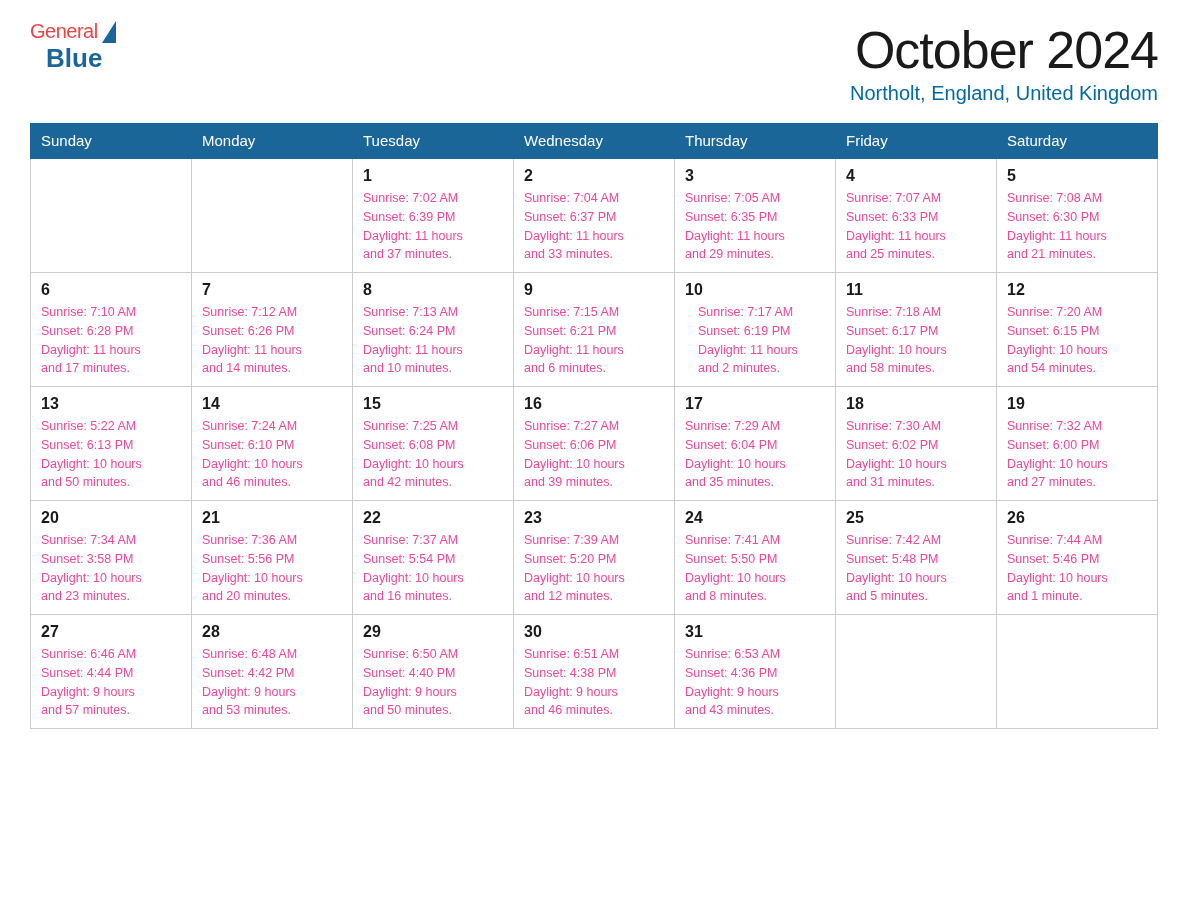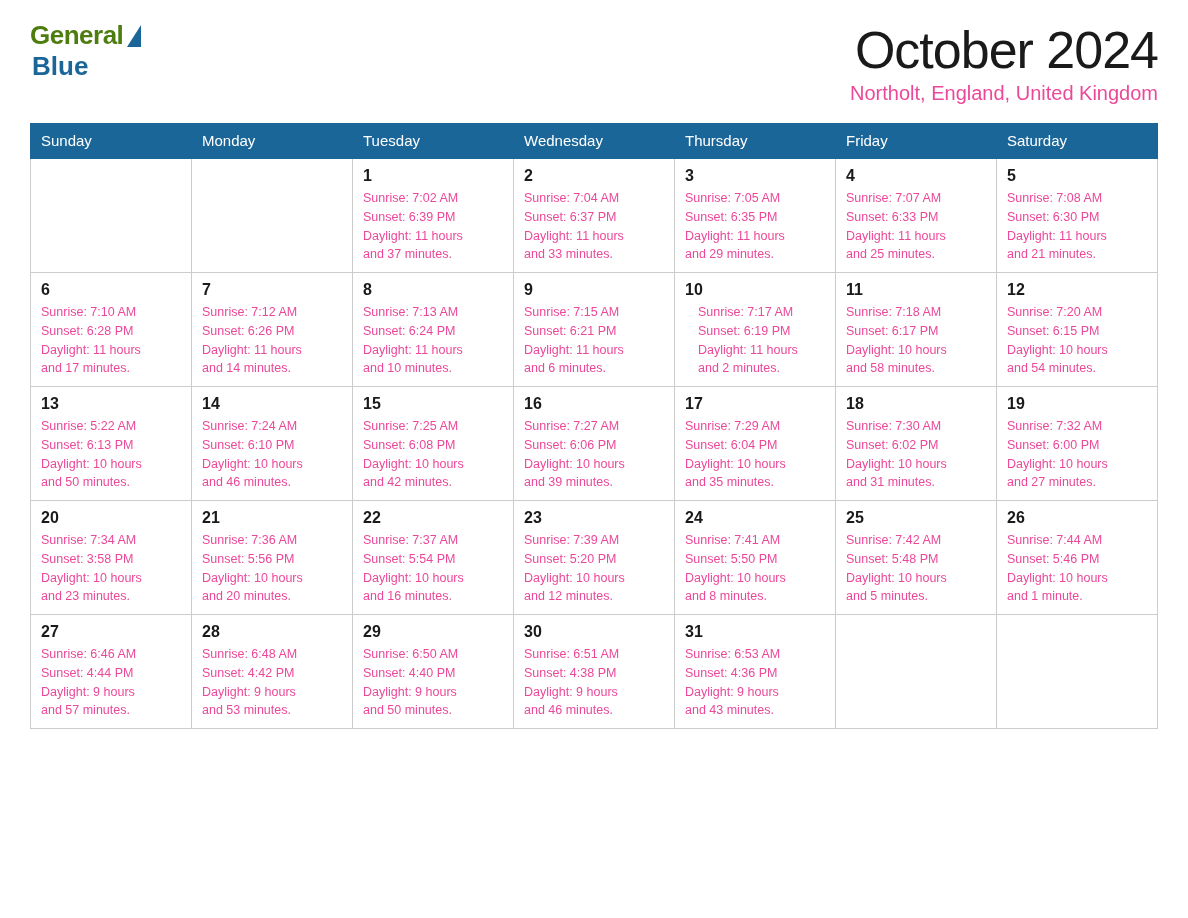--- a/index.html
+++ b/index.html
@@ -26,9 +26,9 @@
       align-items: center;
     }
     .logo-general {
-      font-size: 26px;
-      font-weight: bold;
-      color: #4d7c0f;
+      font-size: 20px;
+      font-weight: normal;
+      color: #ef4444;
       letter-spacing: -0.5px;
     }
     .logo-triangle {

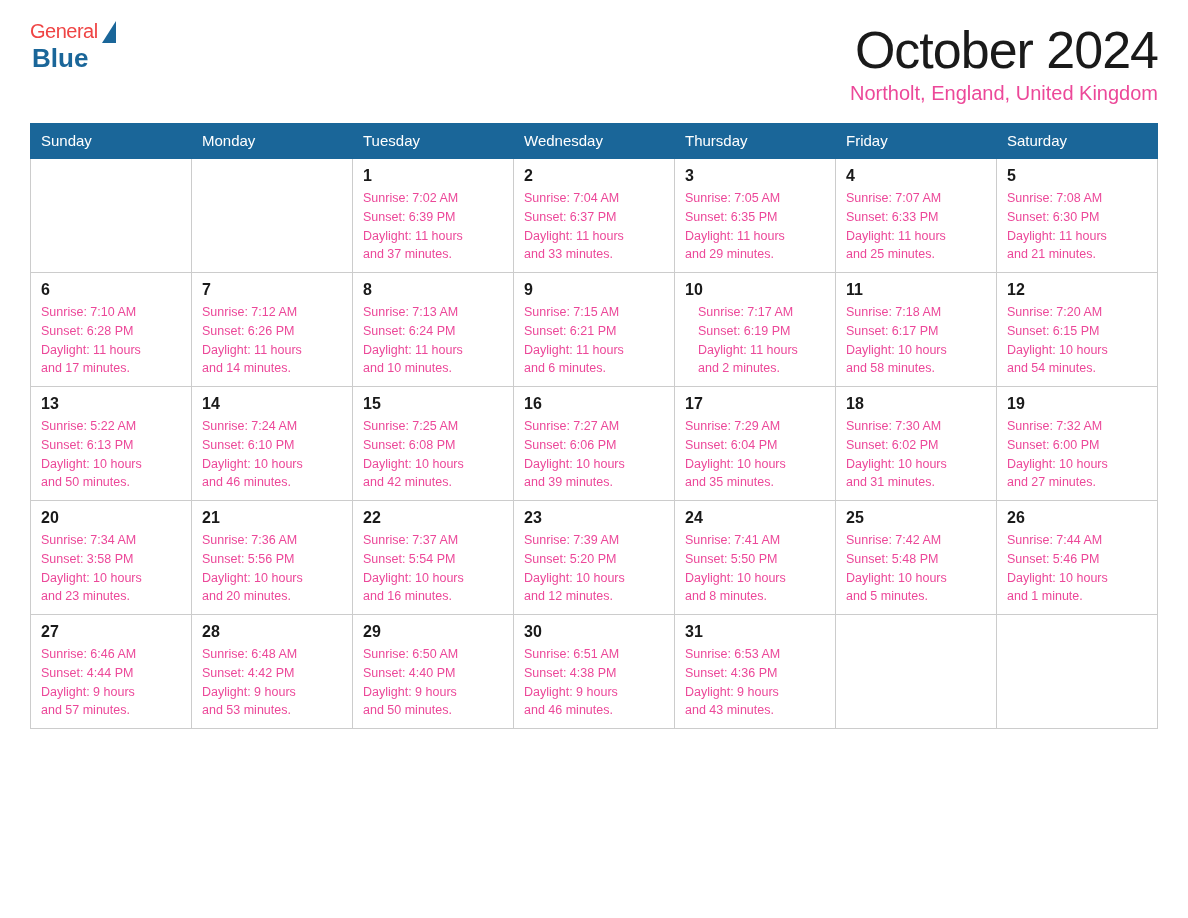--- a/index.html
+++ b/index.html
@@ -43,7 +43,7 @@
       font-size: 26px;
       font-weight: bold;
       color: #1a6699;
-      margin-left: 2px;
+      margin-left: 16px;
     }
     .title-area {
       text-align: right;

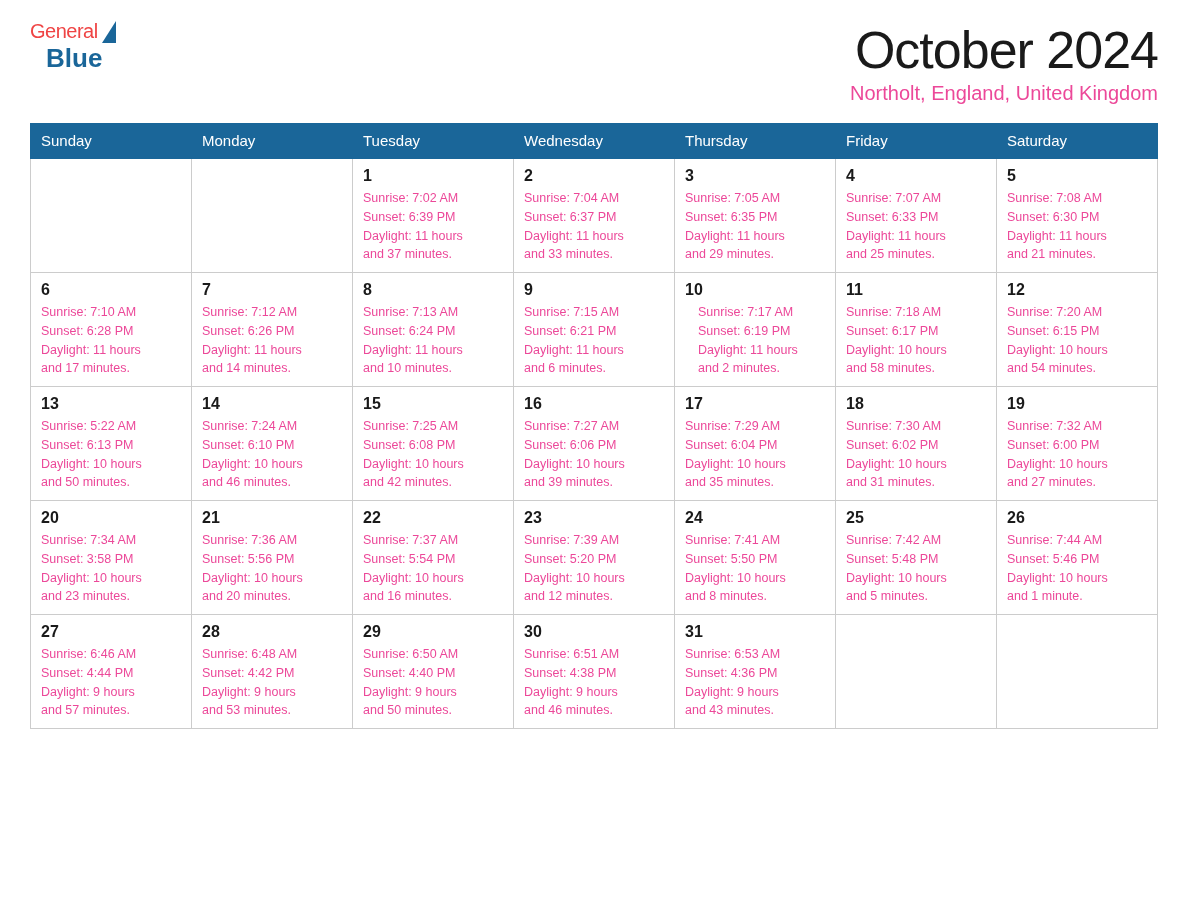--- a/index.html
+++ b/index.html
@@ -56,7 +56,7 @@
     }
     .calendar-subtitle {
       font-size: 20px;
-      color: #ec4899;
+      color: #0369a1;
       margin-top: 2px;
     }
     table {

